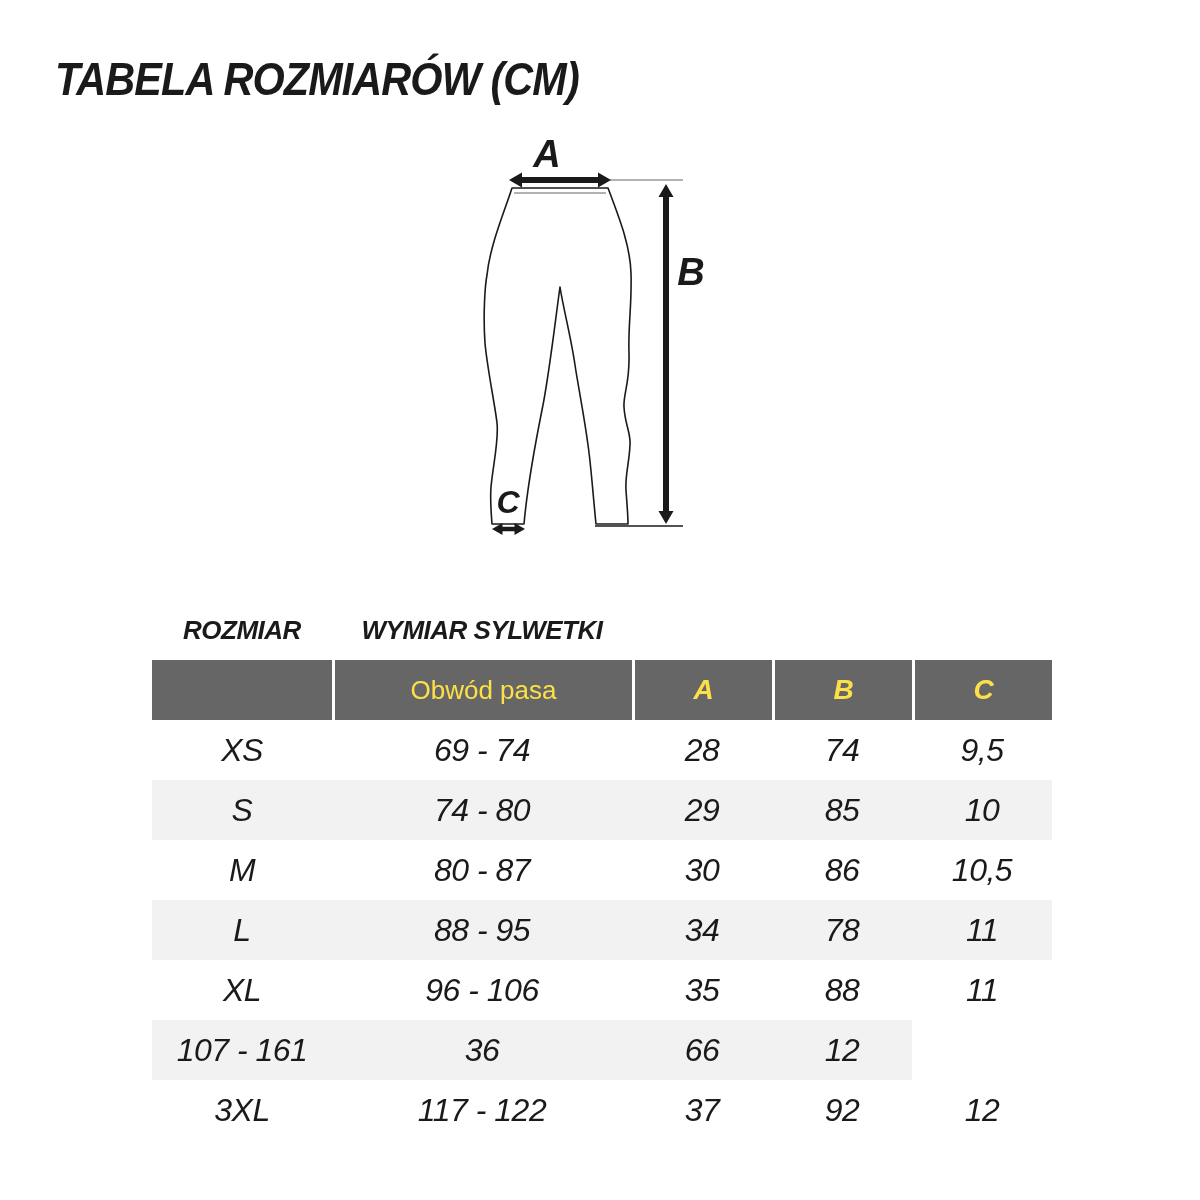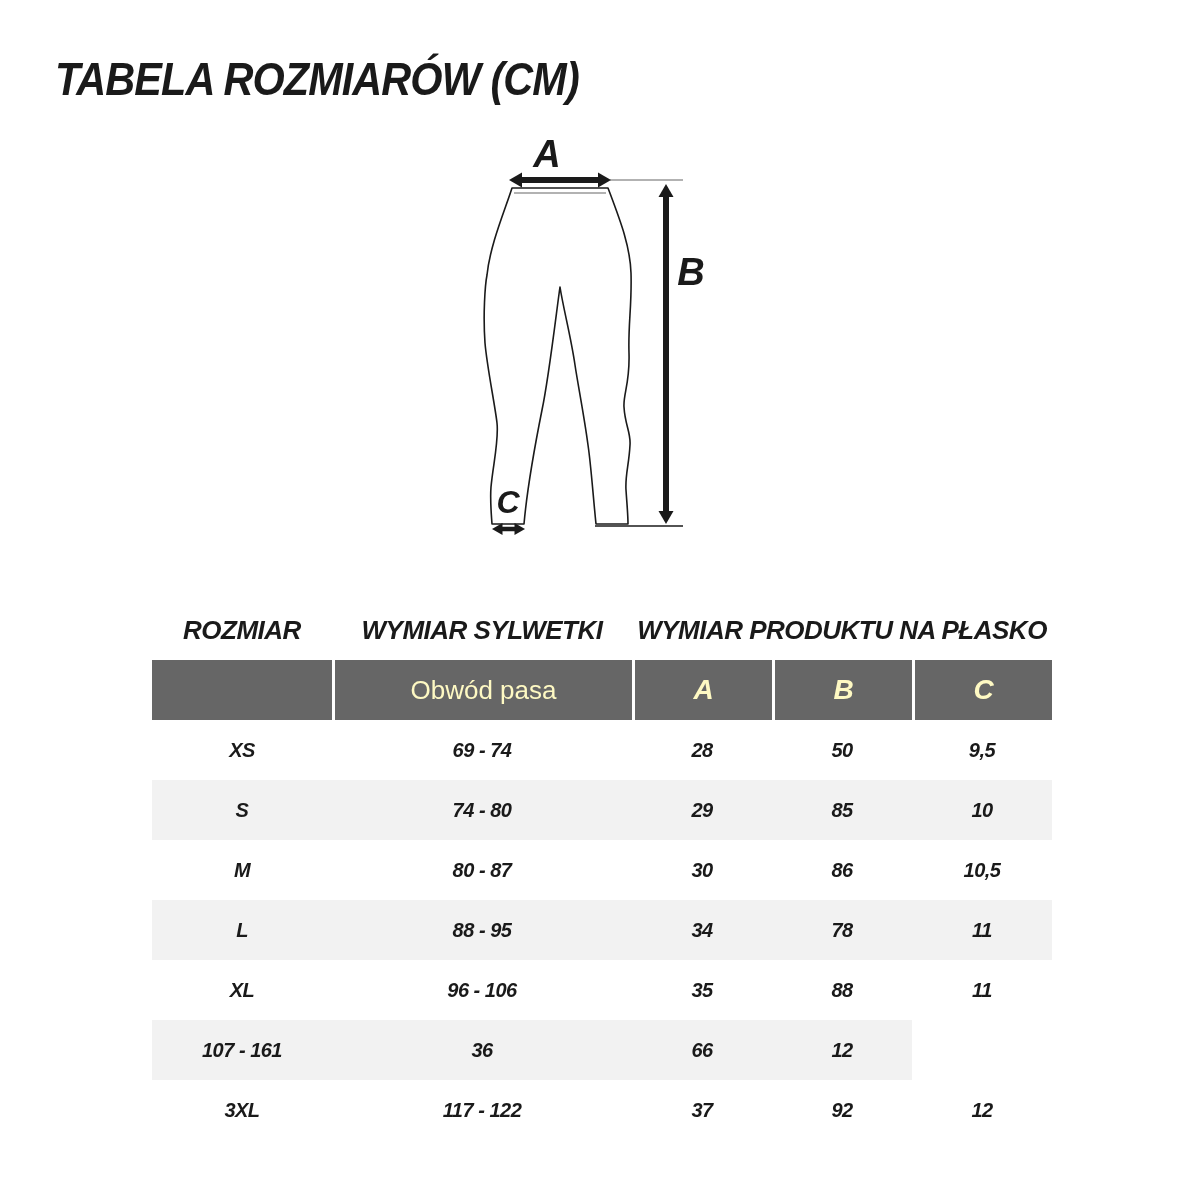--- a/index.html
+++ b/index.html
@@ -135,7 +135,6 @@
     <div class="group-headers">
       <span>ROZMIAR</span>
       <span>WYMIAR SYLWETKI</span>
-      <span>WYMIAR PRODUKTU NA PŁASKO</span>
     </div>
 
     <div class="grid-row header-row">

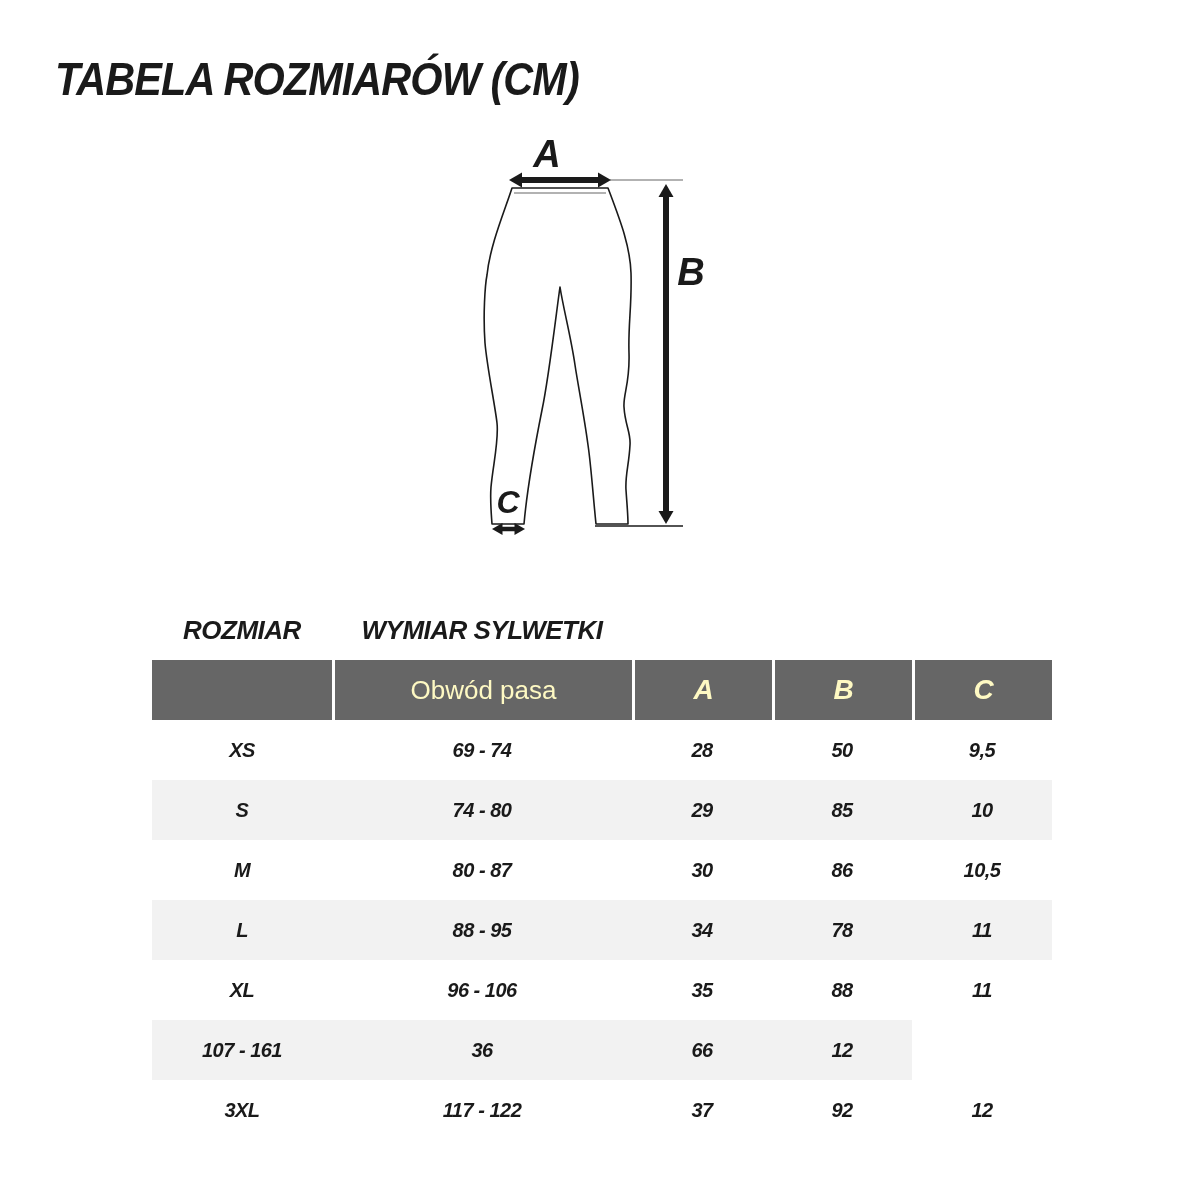--- a/index.html
+++ b/index.html
@@ -49,7 +49,7 @@
 
   .header-row .cell {
     background: var(--header-bg);
-    color: #fef9c3;
+    color: #fde047;
     border-left: 3px solid var(--divider);
   }
   .header-row .cell:first-child { border-left: none; }

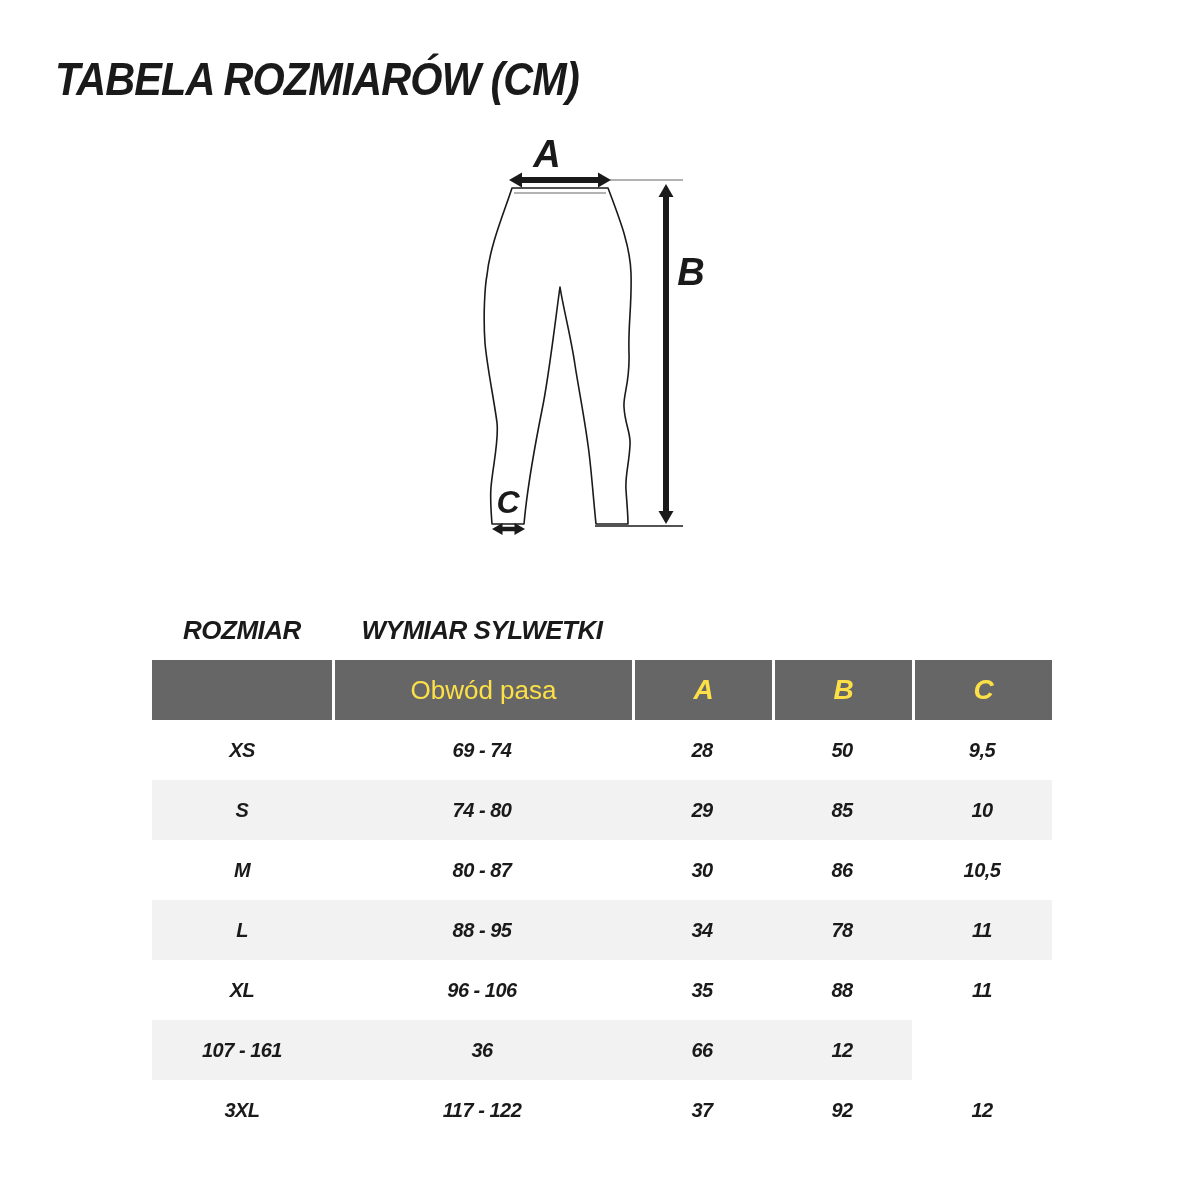--- a/index.html
+++ b/index.html
@@ -57,7 +57,7 @@
   .header-row .cell.abc-col  { font-size: 28px; font-weight: bold; font-style: italic; }
 
   .data-row .cell {
-    font-size: 20px; font-weight: bold; font-style: italic;
+    font-size: 32px; font-weight: normal; font-style: italic;
     letter-spacing: -0.5px;
   }
   .data-row.stripe .cell { background: var(--stripe-bg); }

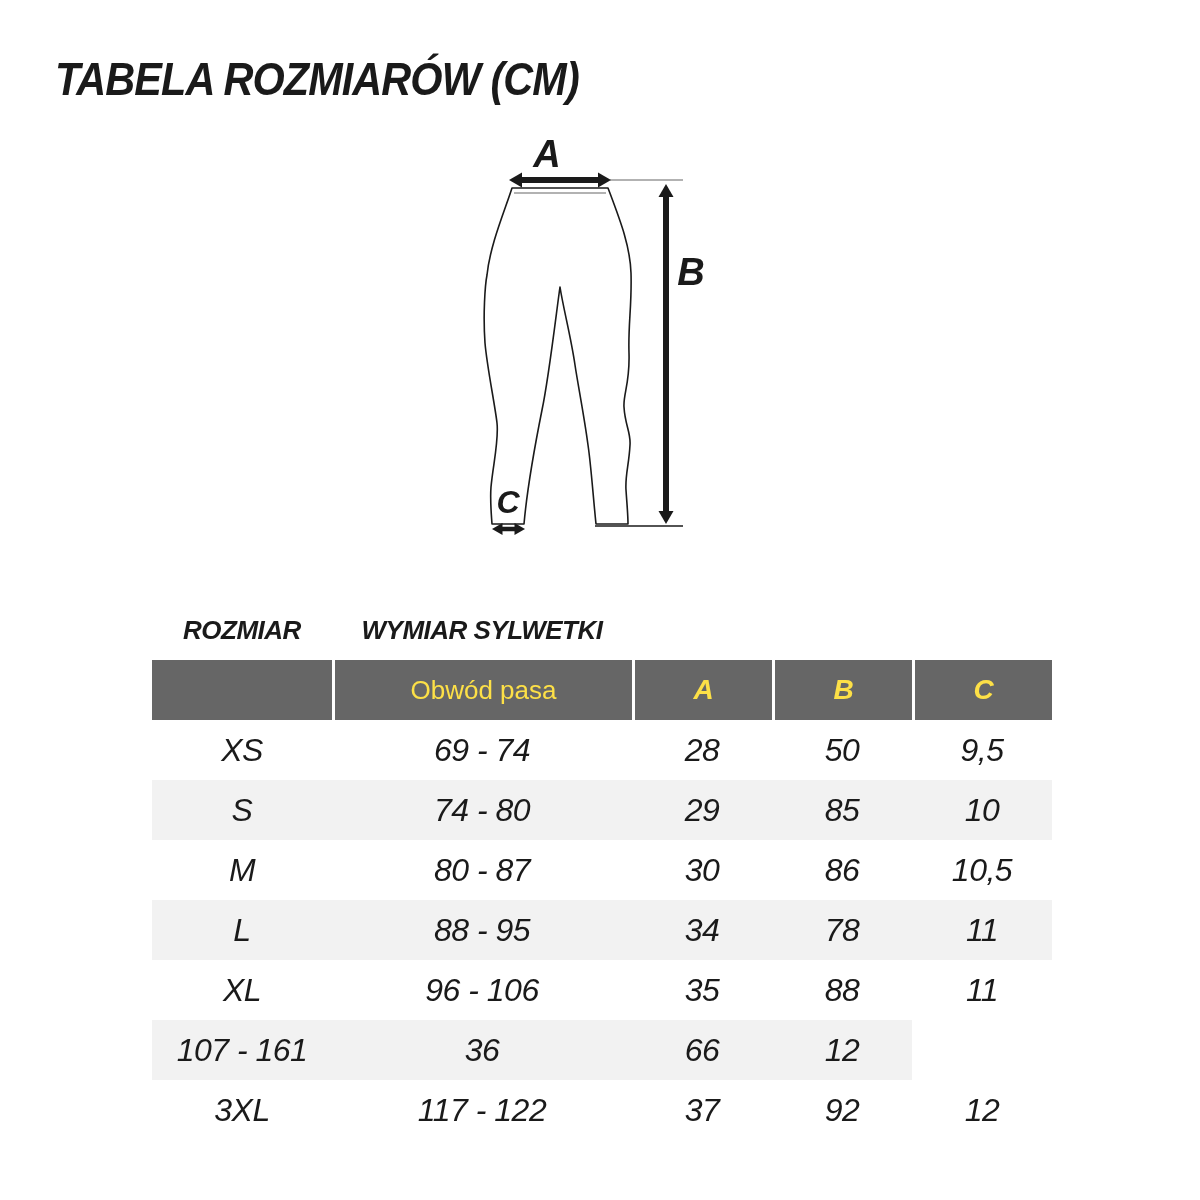--- a/index.html
+++ b/index.html
@@ -149,7 +149,7 @@
       <div class="cell">XS</div>
       <div class="cell">69 - 74</div>
       <div class="cell">28</div>
-      <div class="cell">50</div>
+      <div class="cell">74</div>
       <div class="cell">9,5</div>
     </div>
 

